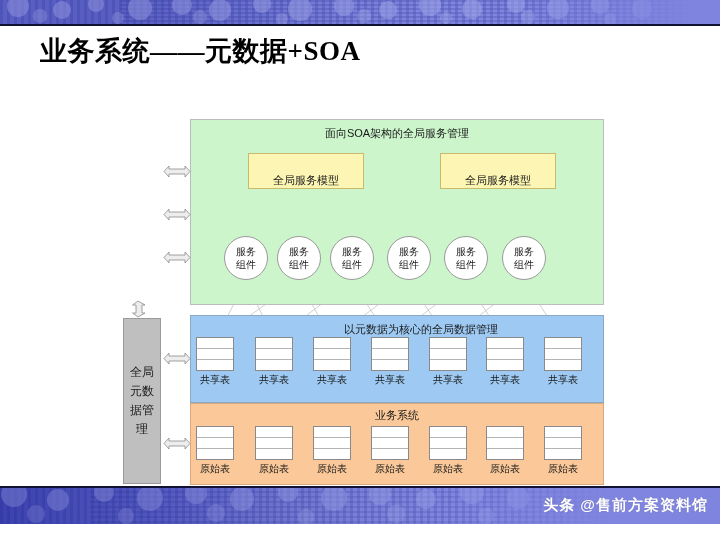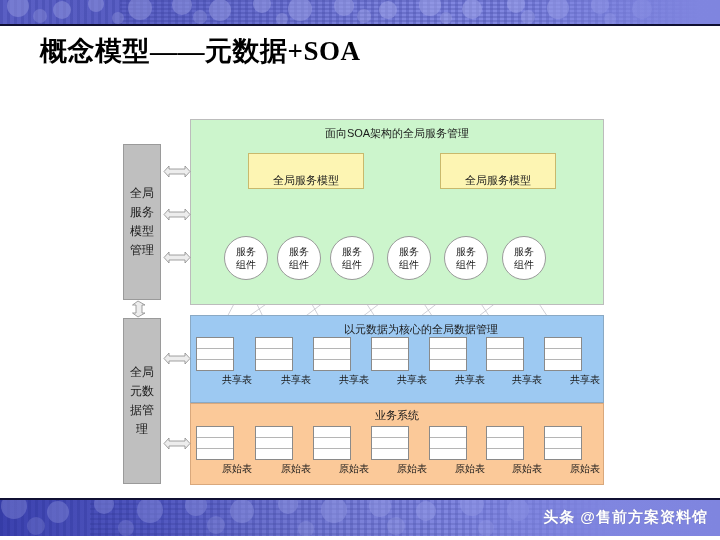--- a/index.html
+++ b/index.html
@@ -279,7 +279,7 @@
     <div class="banner-line"></div>
   </div>
 
-  <div class="title">概念模型——元数据+SOA</div>
+  <div class="title">业务系统——元数据+SOA</div>
 
   <div class="diagram">
 

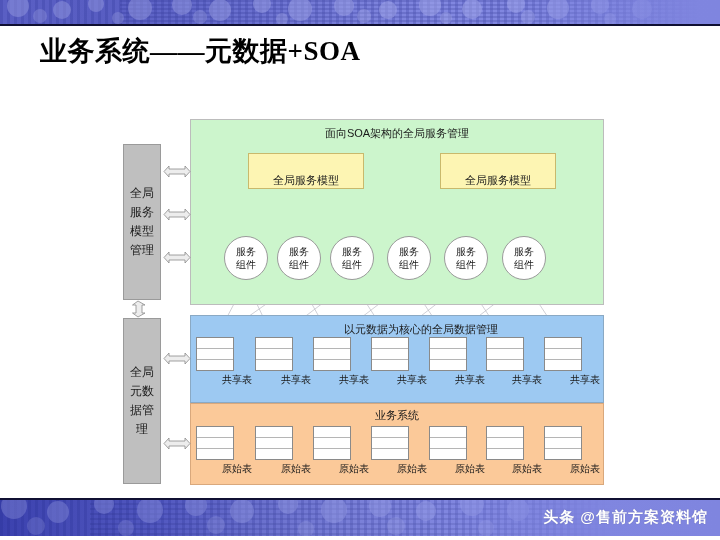--- a/index.html
+++ b/index.html
@@ -448,9 +448,6 @@
     <div class="tbl-cap" style="left:482px; top:462px;">原始表</div>
     <div class="tbl-cap" style="left:540px; top:462px;">原始表</div>
 
-    <div class="mgmt-box" id="mgmt-service">
-      <div class="mgmt-label">全局服务模型管理</div>
-    </div>
     <div class="mgmt-box" id="mgmt-meta">
       <div class="mgmt-label">全局元数据管理</div>
     </div>

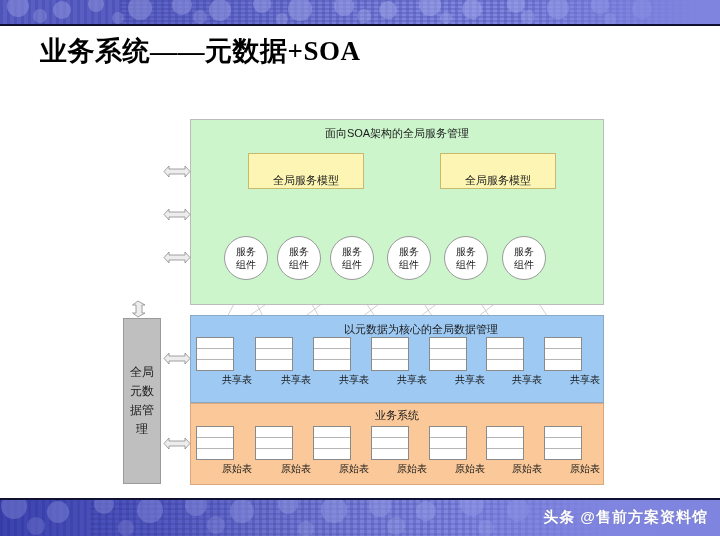--- a/index.html
+++ b/index.html
@@ -196,7 +196,6 @@
     font-size: 10px;
     color: #1a1a1a;
     white-space: nowrap;
-    margin-left: 22px;
   }
 
   

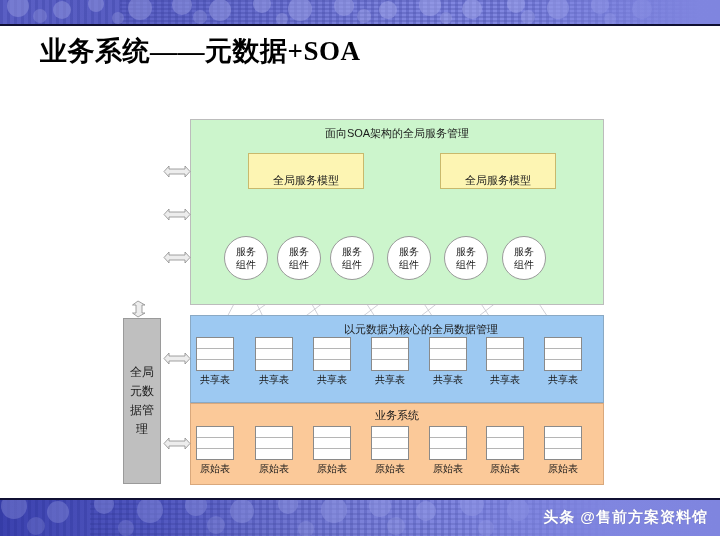--- a/index.html
+++ b/index.html
@@ -29,7 +29,7 @@
   }
   .banner-bottom {
     position: absolute;
-    left: 0; bottom: 4px;
+    left: 0; bottom: 16px;
     width: 720px; height: 38px;
     background: linear-gradient(90deg,
         #3b41ae 0%, #464cb6 10%, #5258c0 22%,

